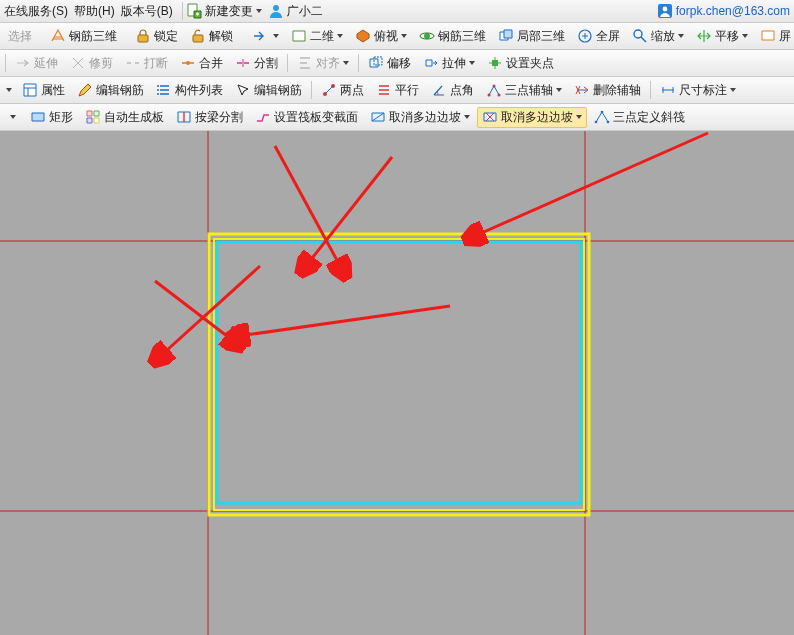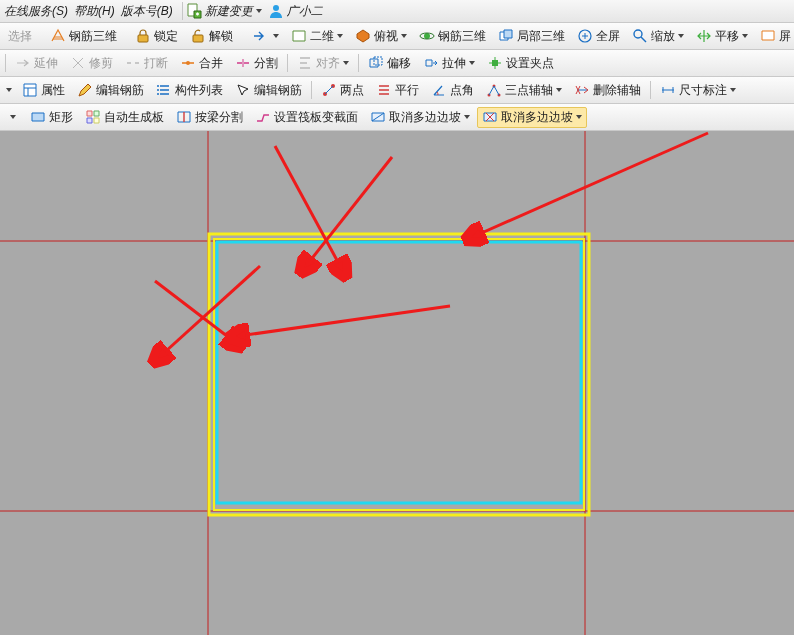--- a/index.html
+++ b/index.html
@@ -4,7 +4,7 @@
 <style>
 html,body{margin:0;padding:0;width:794px;height:635px;overflow:hidden;font-family:"Microsoft YaHei","SimSun",sans-serif;font-size:12px;background:#a9a9a9;}
 .menubar{height:22px;background:linear-gradient(#f7f7f7,#e6e6e6);display:flex;align-items:center;padding:0 4px;border-bottom:1px solid #c9c9c9;white-space:nowrap;}
-.menubar .mi{margin-right:6px;color:#222;cursor:default;display:flex;align-items:center;font-style:italic;}
+.menubar .mi{margin-right:6px;color:#222;cursor:default;display:flex;align-items:center;}
 .menubar .spacer{flex:1;}
 .user{color:#1865c8;display:flex;align-items:center;}
 .toolbar{height:26px;background:linear-gradient(#fcfcfc,#e8e8e8);display:flex;align-items:center;padding:0 2px;border-bottom:1px solid #c9c9c9;white-space:nowrap;overflow:hidden;}

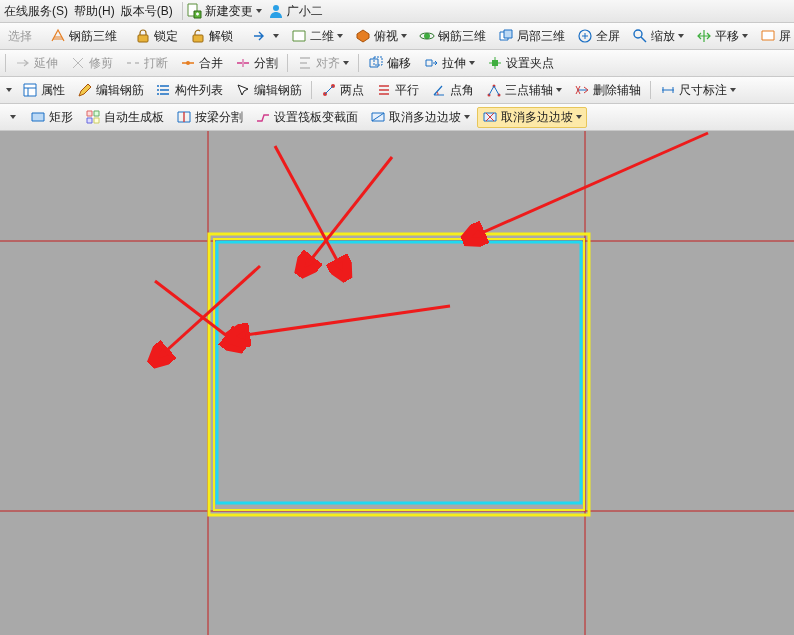--- a/index.html
+++ b/index.html
@@ -43,6 +43,14 @@
     <span>广小二</span>
   </span>
   <span class="spacer"></span>
+  <span class="user">
+    <svg class="ico" viewBox="0 0 16 16">
+        <rect x="1" y="1" width="14" height="14" rx="2" fill="#2d7fd6"></rect>
+        <circle cx="8" cy="6" r="2.4" fill="#fff"></circle>
+        <path d="M3 14c1-3 3-4 5-4s4 1 5 4z" fill="#fff"></path>
+      </svg>
+    <span>forpk.chen@163.com</span>
+  </span>
 </div>
 
 <div class="toolbar">

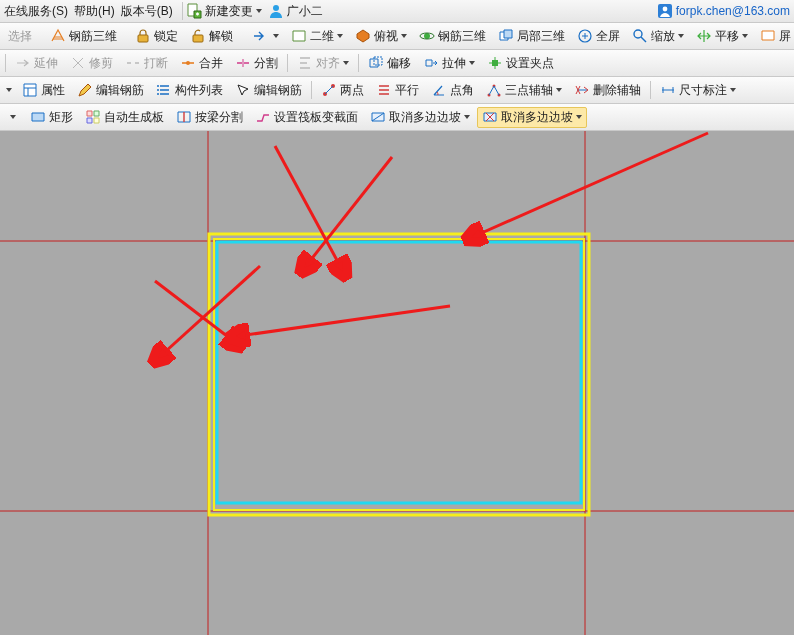--- a/index.html
+++ b/index.html
@@ -338,6 +338,15 @@
       <span>取消多边边坡</span>
       <span class="dd"></span>
     </span>
+  <span class="tb">
+      <svg class="ico" viewBox="0 0 16 16">
+        <path d="M2 13L8 3l6 10" fill="none" stroke="#1a6fc4"></path>
+        <circle cx="2" cy="13" r="1.3" fill="#1a6fc4"></circle>
+        <circle cx="8" cy="3" r="1.3" fill="#1a6fc4"></circle>
+        <circle cx="14" cy="13" r="1.3" fill="#1a6fc4"></circle>
+      </svg>
+      <span>三点定义斜筏</span>
+    </span>
 </div>
 
 <div class="canvas">

